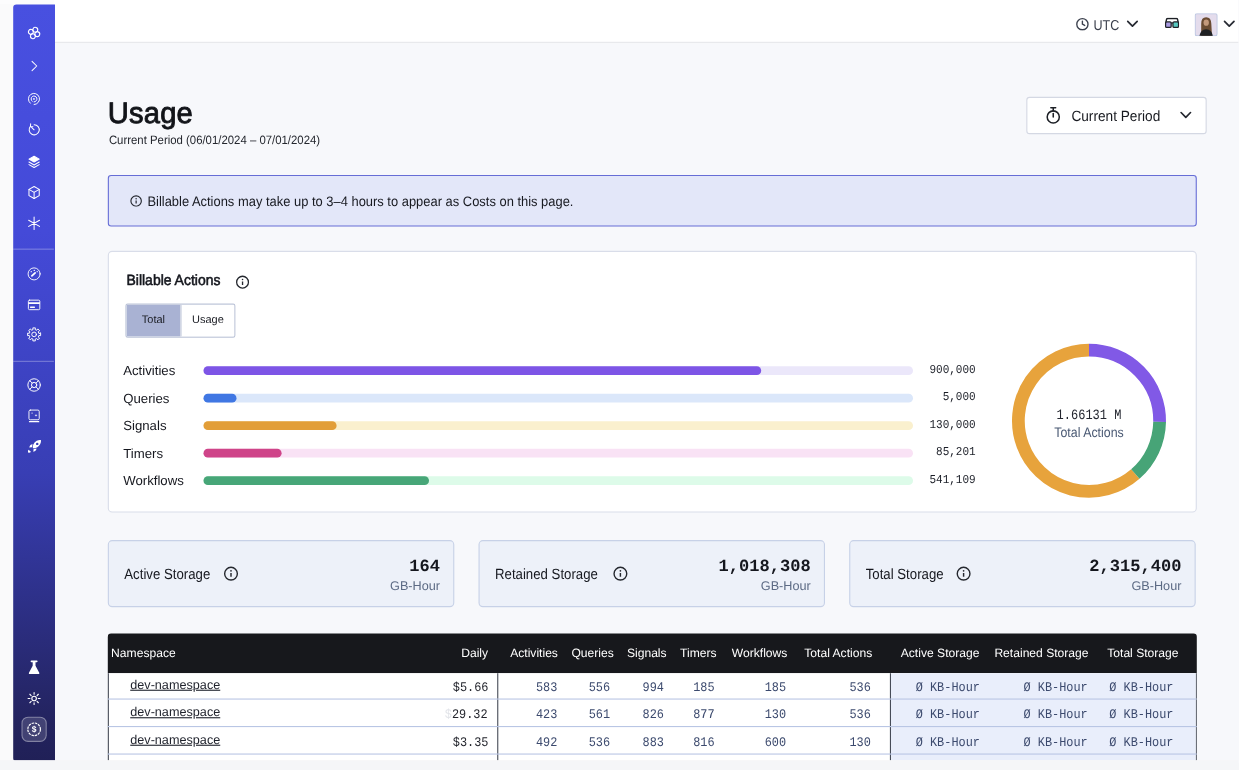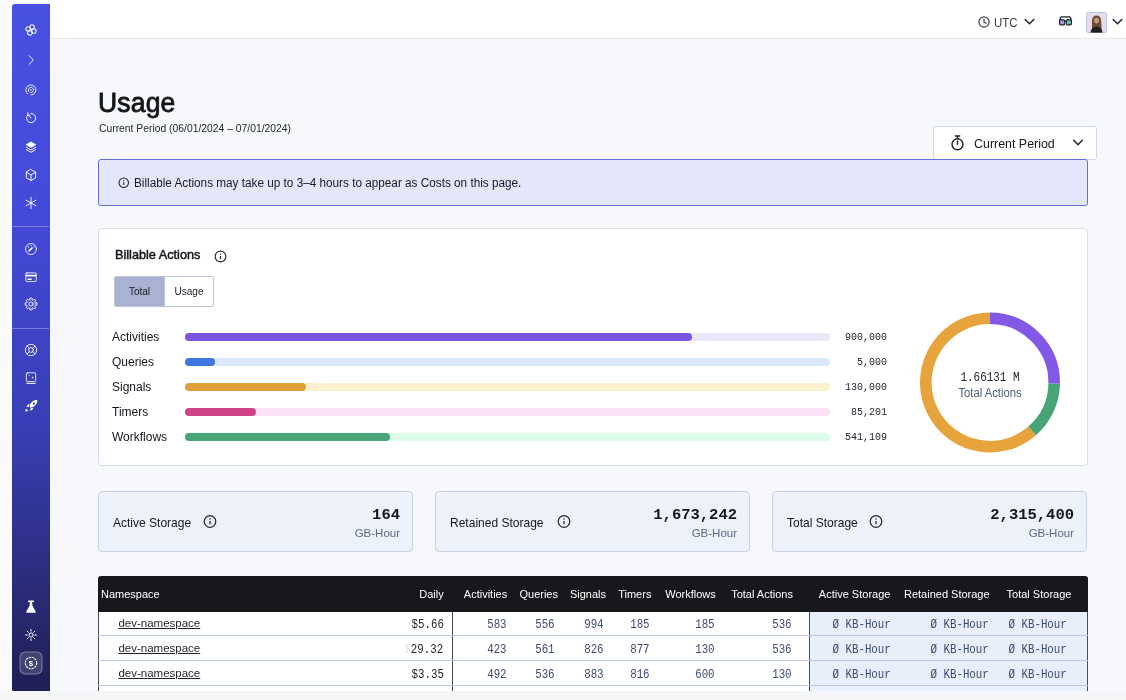--- a/index.html
+++ b/index.html
@@ -24,7 +24,7 @@
   #sub { left:99px; top:122px; font-size:11px; color:#24272e; transform:scaleX(.94); transform-origin:left; }
 
   #periodbtn { left:933px; top:88px; width:164px; height:34px; background:#fff; border:1px solid #d4d8e3; border-radius:3px;
-    display:flex; align-items:center;margin-top:38px; }
+    display:flex; align-items:center; }
   #periodbtn .lbl { font-size:13.5px; font-weight:500; color:#17191f; margin-left:9px; transform:scaleX(.92); transform-origin:left; }
 
   #banner { left:98px; top:159px; width:990px; height:47px; background:#e3e7f9; border:1.5px solid #666dd6; border-radius:3px;

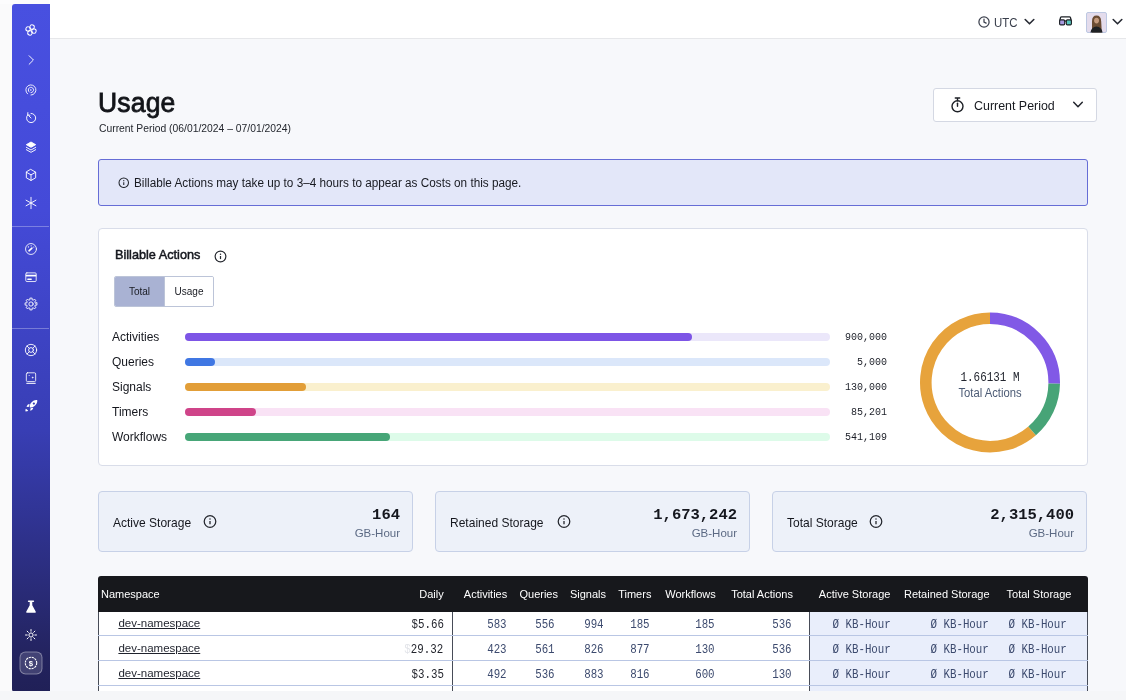--- a/index.html
+++ b/index.html
@@ -286,7 +286,7 @@
   </svg>
         </span>
       </div>
-      <div class="v mono">1,673,242</div>
+      <div class="v mono">1,018,308</div>
       <div class="u">GB-Hour</div>
     </div>
   <div class="abs scard" style="left:772px;">

